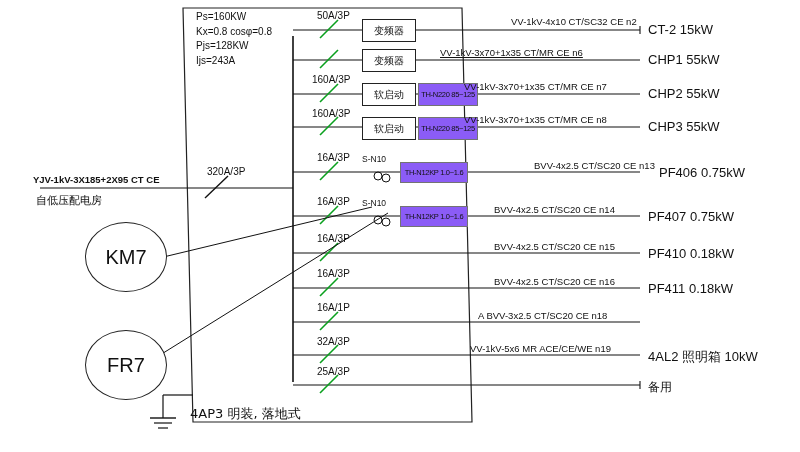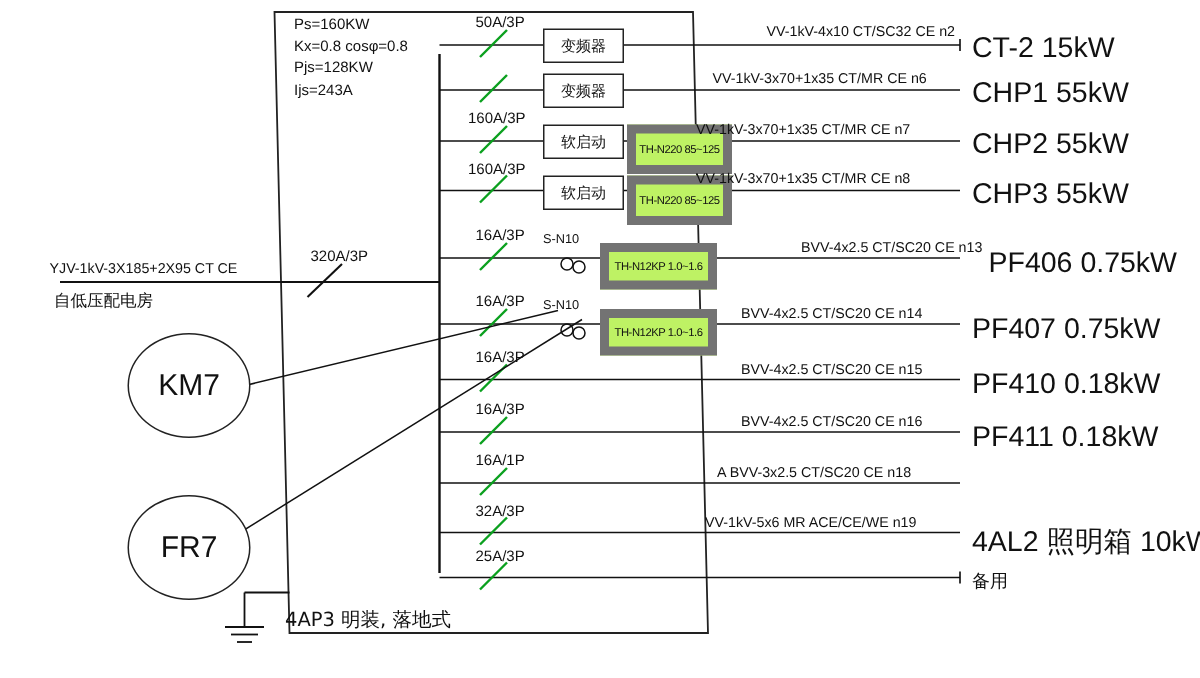--- a/index.html
+++ b/index.html
@@ -26,7 +26,7 @@
           display:flex;align-items:center;justify-content:center;
           font-size:20px;background:#fff;}
   .paramblock{position:absolute;font-size:10px;line-height:1.45;}
-  .rightlabel{position:absolute;font-size:19px;white-space:nowrap;}
+  .rightlabel{position:absolute;font-size:13px;white-space:nowrap;}
   .cablelabel{position:absolute;font-size:9.5px;white-space:nowrap;}
   .bkrlabel{position:absolute;font-size:10px;white-space:nowrap;}
 </style>

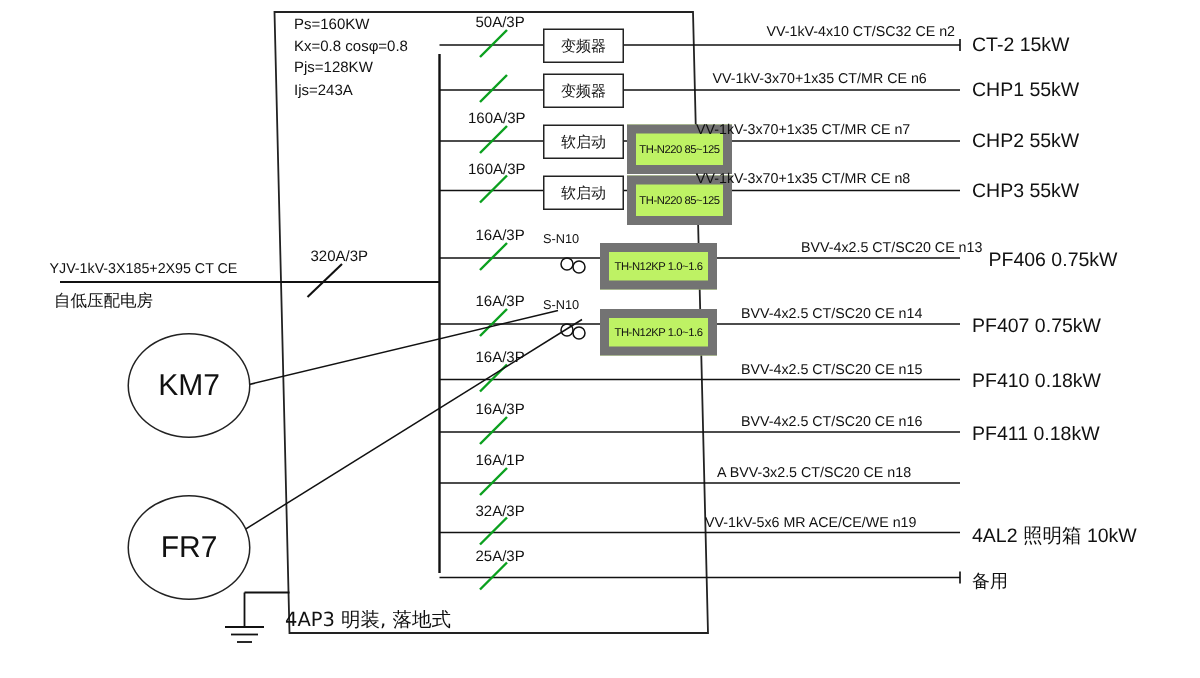--- a/index.html
+++ b/index.html
@@ -121,7 +121,7 @@
   <div class="rightlabel" style="left:648px;top:22px;">CT-2 15kW</div>
 
   <div class="devbox" style="left:362px;top:49px;width:52px;height:21px;">变频器</div>
-  <div class="cablelabel" style="left:475px;top:47px;">VV-1kV-3x70+1x35 CT/MR CE  n6</div>
+  <div class="cablelabel" style="left:440px;top:47px;text-decoration:underline;">VV-1kV-3x70+1x35 CT/MR CE  n6</div>
   <div class="rightlabel" style="left:648px;top:52px;">CHP1 55kW</div>
 
   <div class="bkrlabel" style="left:312px;top:74px;">160A/3P</div>

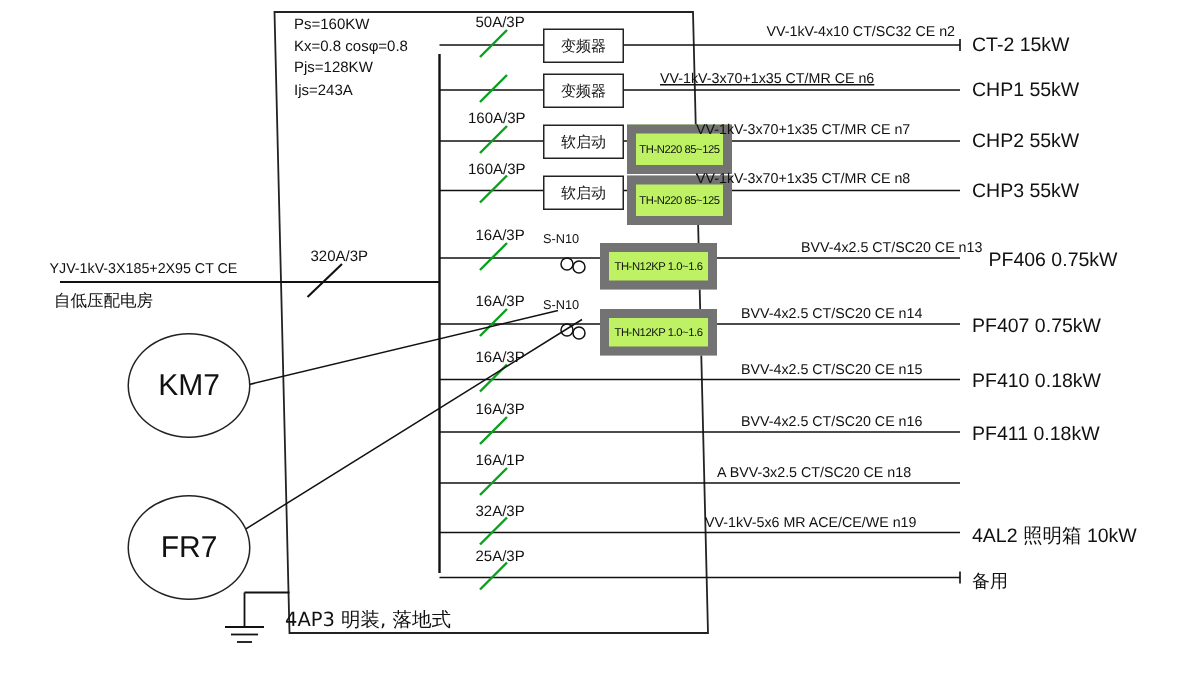--- a/index.html
+++ b/index.html
@@ -20,7 +20,7 @@
   .devbox{position:absolute;border:1px solid #222;background:#ffffff;
           font-size:10px;display:flex;align-items:center;justify-content:center;
           font-family:"DejaVu Sans", sans-serif;}
-  .thbox{position:absolute;border:6px solid #737373;background:#bef264;font-size:7.5px;
+  .thbox{position:absolute;border:1px solid #737373;background:#8b5cf6;font-size:7.5px;
          display:flex;align-items:center;justify-content:center;letter-spacing:-0.3px;}
   .circle{position:absolute;border:1px solid #222;border-radius:50%;
           display:flex;align-items:center;justify-content:center;

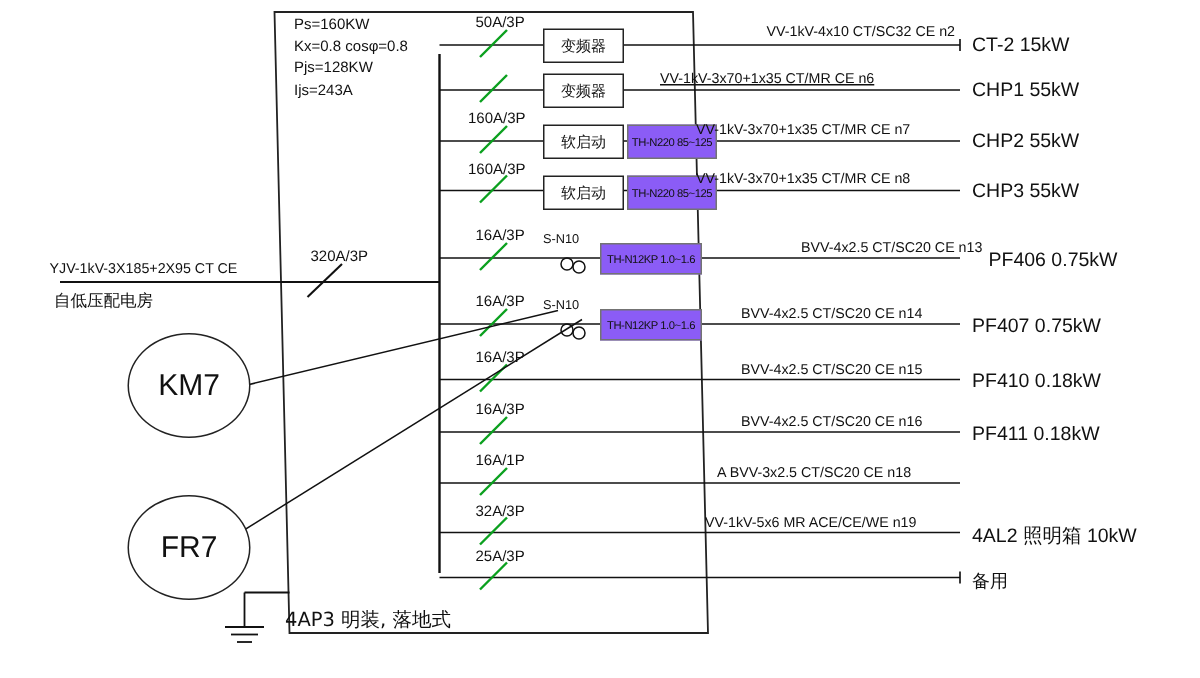--- a/index.html
+++ b/index.html
@@ -102,7 +102,7 @@
     <div>Ijs=243A</div>
   </div>
 
-  <div class="txt small" style="left:33px;top:174px;">YJV-1kV-3X185+2X95 CT CE</div>
+  <div class="txt small" style="left:33px;top:174px;font-weight:bold;">YJV-1kV-3X185+2X95 CT CE</div>
   <div class="txt cn" style="left:36px;top:194px;">自低压配电房</div>
   <div class="bkrlabel" style="left:207px;top:166px;">320A/3P</div>
 

